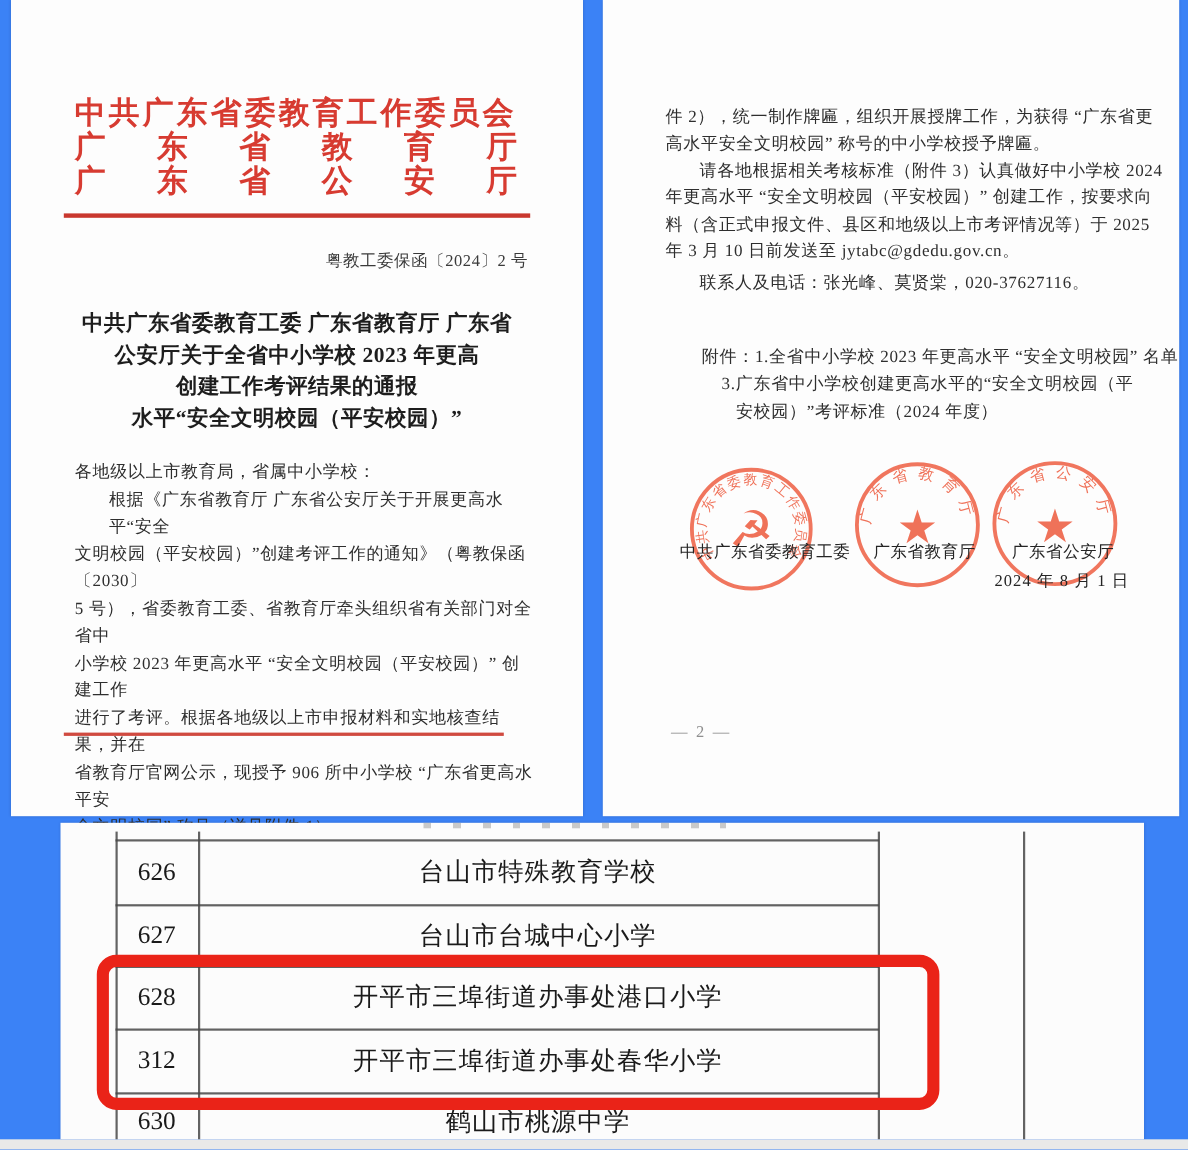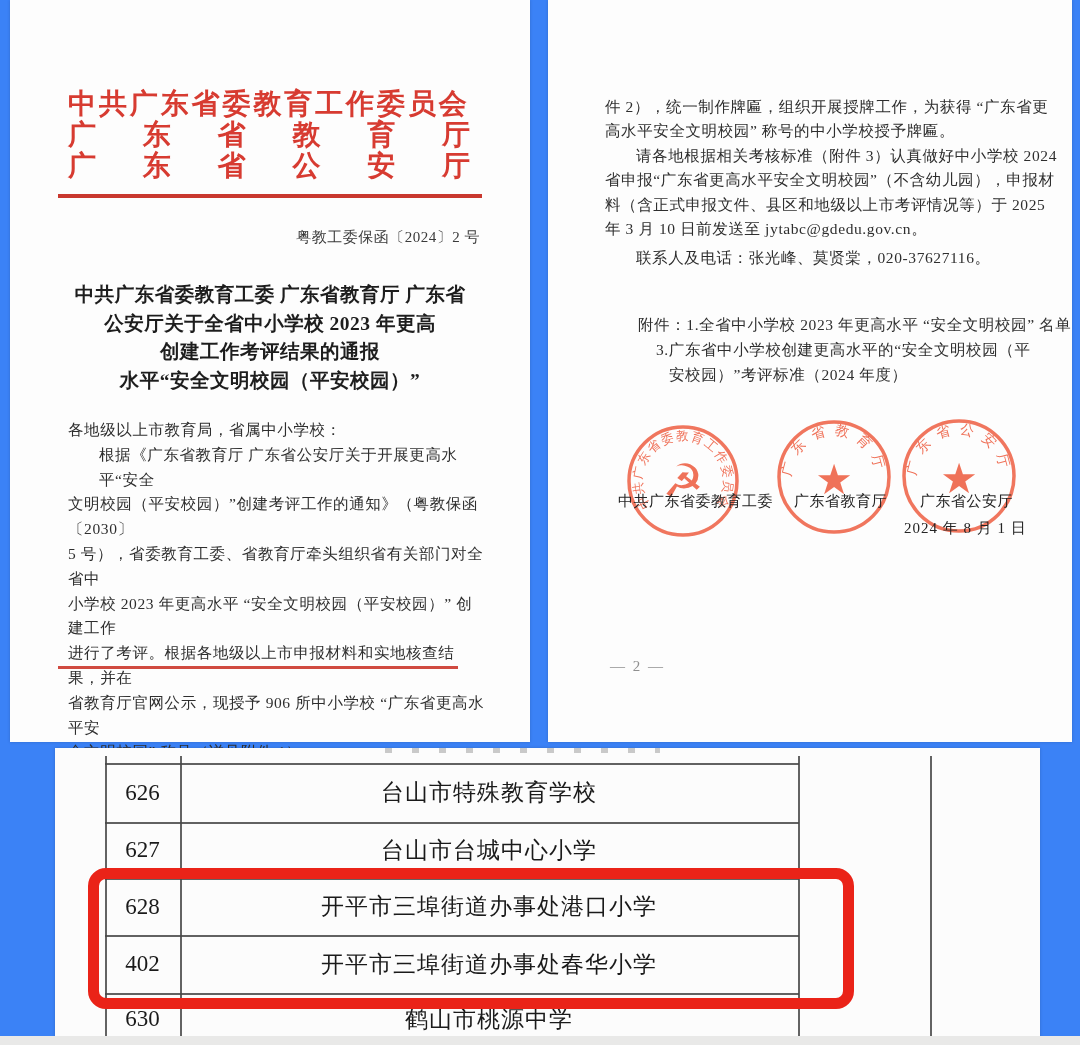--- a/index.html
+++ b/index.html
@@ -94,6 +94,7 @@
       <div>件 2），统一制作牌匾，组织开展授牌工作，为获得 “广东省更</div>
       <div>高水平安全文明校园” 称号的中小学校授予牌匾。</div>
       <div class="indent">请各地根据相关考核标准（附件 3）认真做好中小学校 2024</div>
+      <div>年更高水平 “安全文明校园（平安校园）” 创建工作，按要求向</div>
       <div>省申报“广东省更高水平安全文明校园”（不含幼儿园），申报材</div>
       <div>料（含正式申报文件、县区和地级以上市考评情况等）于 2025</div>
       <div>年 3 月 10 日前发送至 jytabc@gdedu.gov.cn。</div>

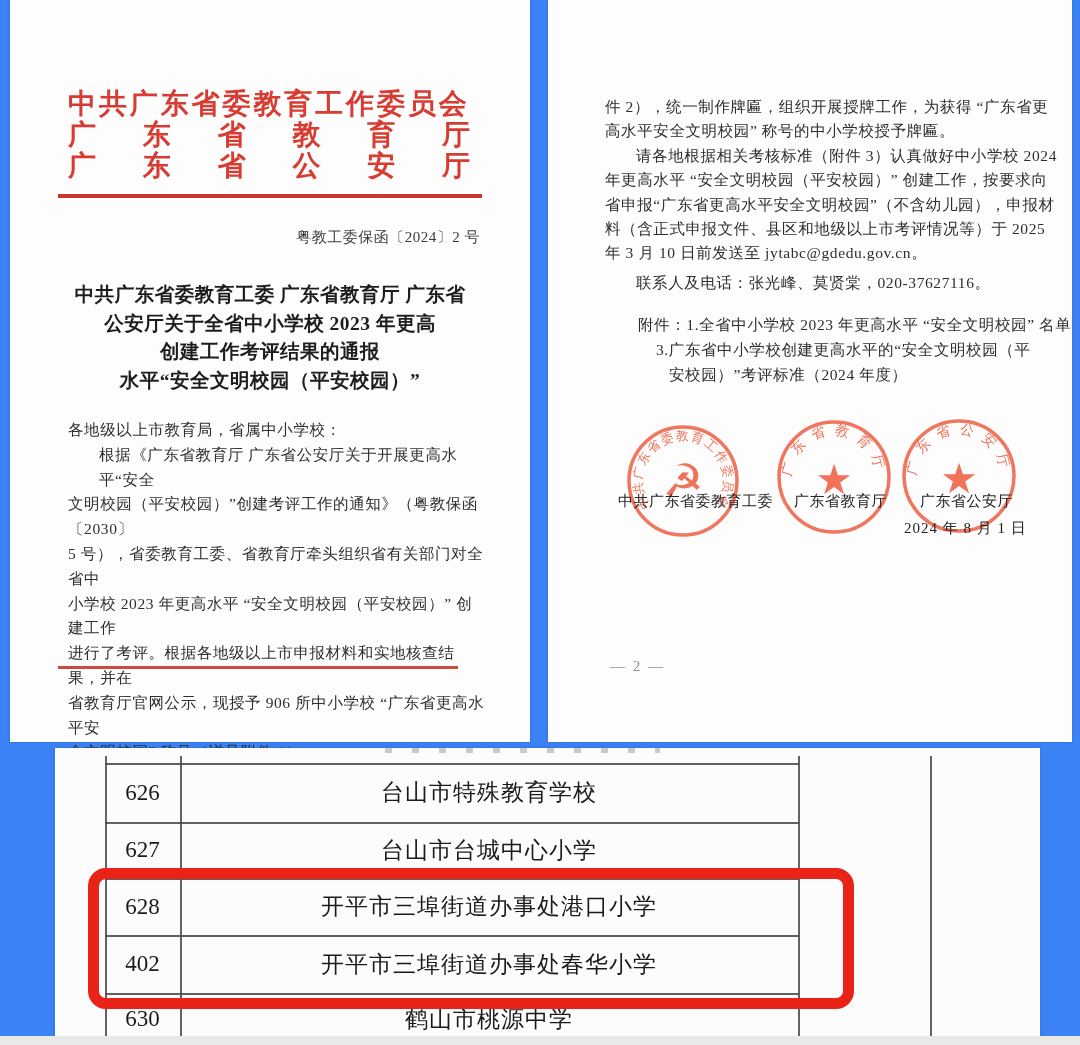--- a/index.html
+++ b/index.html
@@ -95,7 +95,6 @@
       <div>高水平安全文明校园” 称号的中小学校授予牌匾。</div>
       <div class="indent">请各地根据相关考核标准（附件 3）认真做好中小学校 2024</div>
       <div>年更高水平 “安全文明校园（平安校园）” 创建工作，按要求向</div>
-      <div>省申报“广东省更高水平安全文明校园”（不含幼儿园），申报材</div>
       <div>料（含正式申报文件、县区和地级以上市考评情况等）于 2025</div>
       <div>年 3 月 10 日前发送至 jytabc@gdedu.gov.cn。</div>
       <div class="indent gap-sm">联系人及电话：张光峰、莫贤棠，020-37627116。</div>

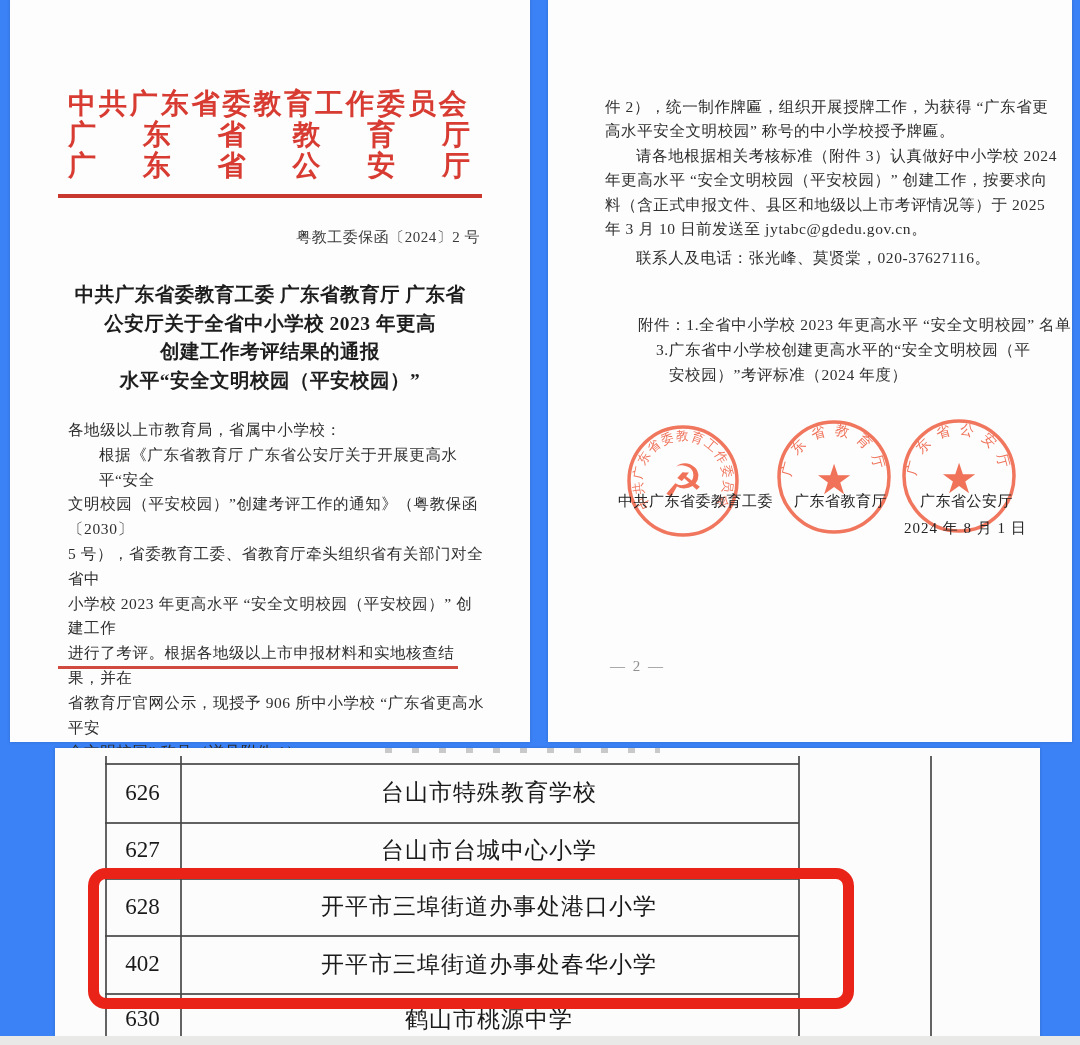--- a/index.html
+++ b/index.html
@@ -164,7 +164,7 @@
       <div class="cell cell-name">开平市三埠街道办事处港口小学</div>
     </div>
     <div class="trow r3">
-      <div class="cell cell-no">402</div>
+      <div class="cell cell-no">312</div>
       <div class="cell cell-name">开平市三埠街道办事处春华小学</div>
     </div>
     <div class="trow r4">

